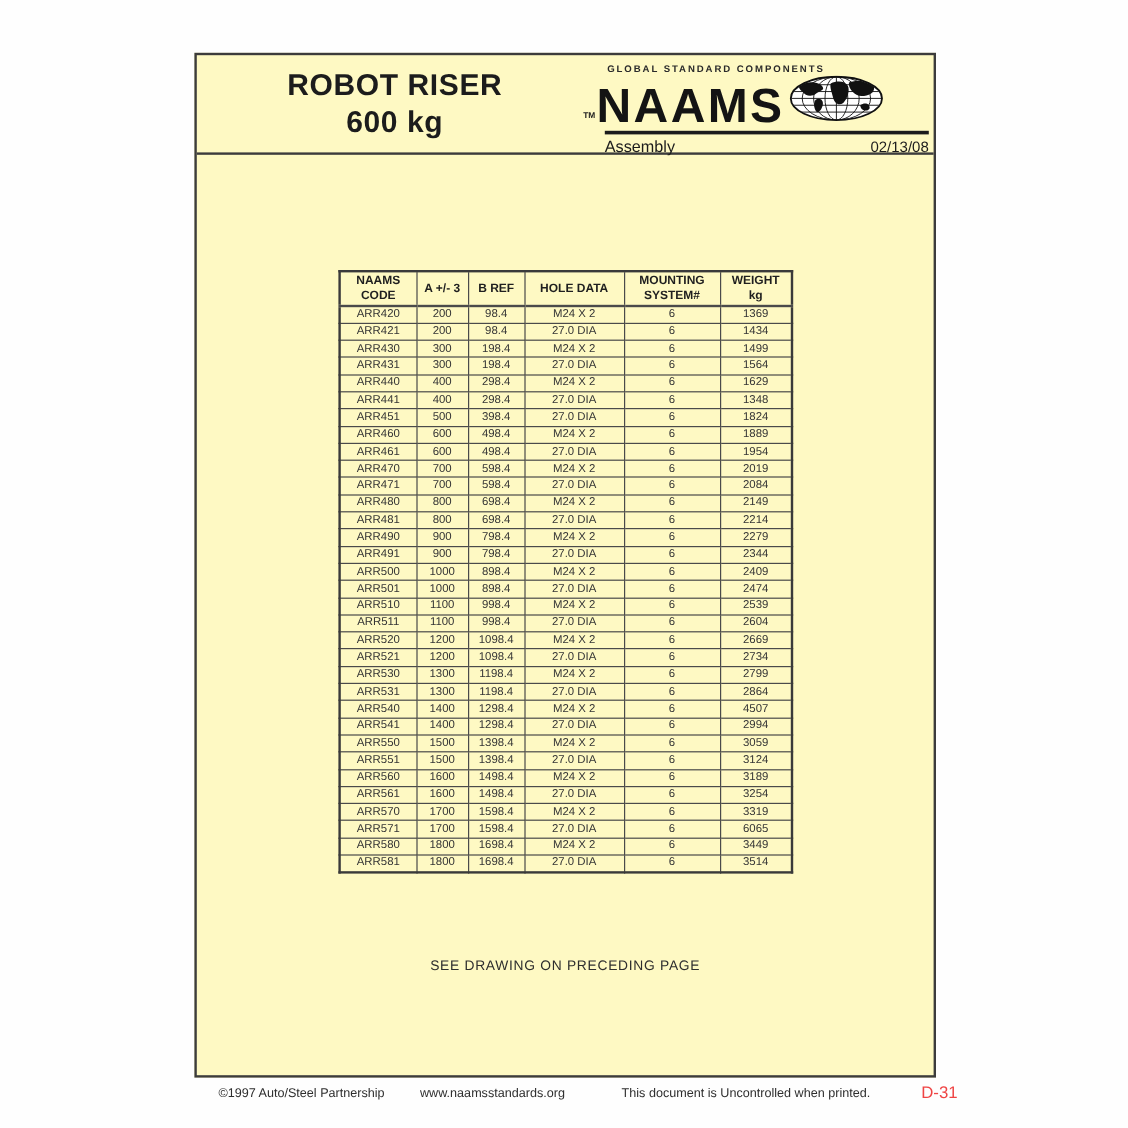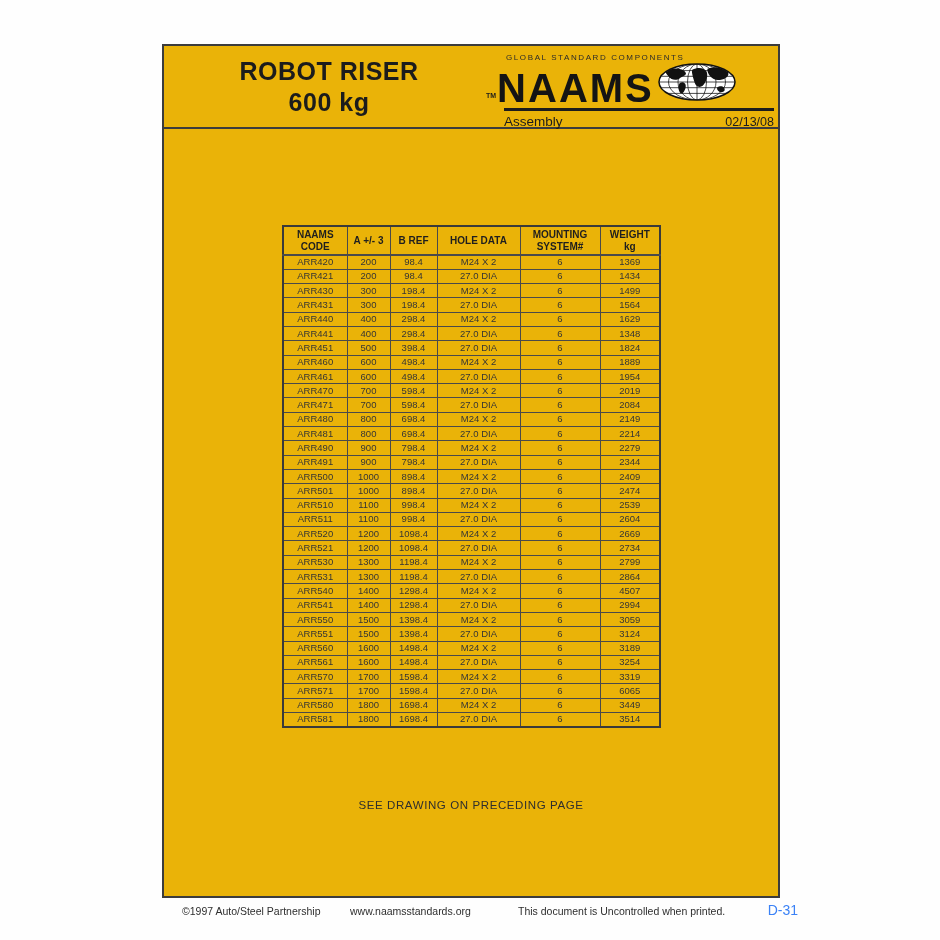--- a/index.html
+++ b/index.html
@@ -8,7 +8,7 @@
 
   .page {
     position:absolute; left:162px; top:44px; width:618px; height:854px;
-    border:2px solid #3c3c3c; background:#eab308;
+    border:2px solid #3c3c3c; background:#fef9c3;
   }
 
   

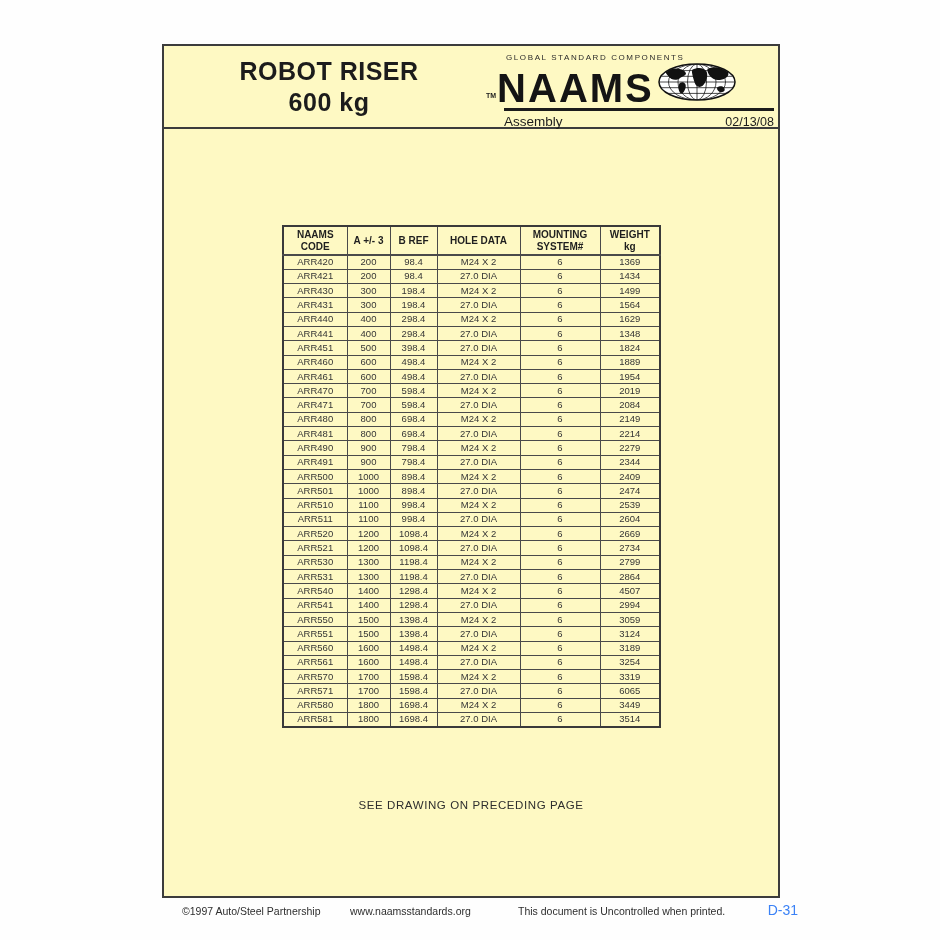--- a/index.html
+++ b/index.html
@@ -19,7 +19,7 @@
   }
   .brand { position:absolute; right:4px; top:7px; width:288px; }
   .brand-tagline {
-    margin-left:20px; font-size:8px; font-weight:400; letter-spacing:1.6px; color:#2a2a2a;
+    margin-left:20px; font-size:8px; font-weight:700; letter-spacing:1.6px; color:#2a2a2a;
   }
   .brand-row { display:flex; align-items:flex-end; margin-top:1px; }
   .brand-tm { font-size:7px; font-weight:bold; margin:0 1px 7px 0; color:#1c1c1c; }

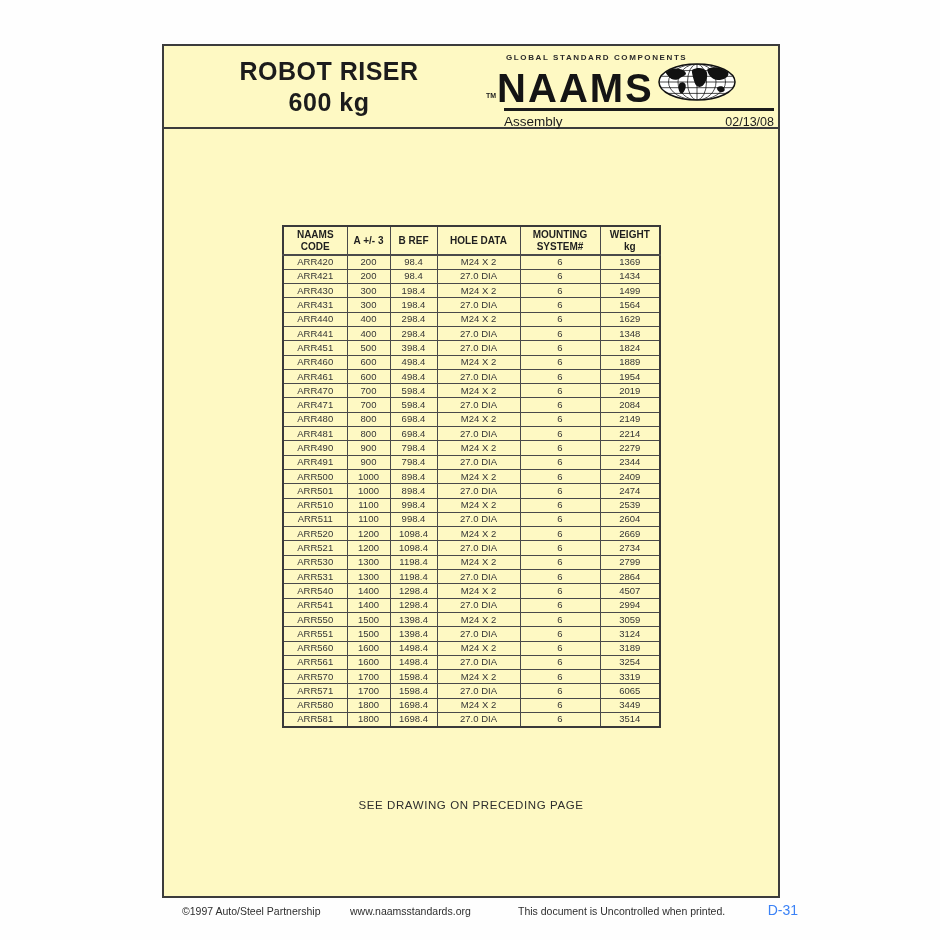--- a/index.html
+++ b/index.html
@@ -61,7 +61,7 @@
   .footer .f-copy { position:absolute; left:2px; top:3px; }
   .footer .f-web { position:absolute; left:170px; top:3px; }
   .footer .f-disc { position:absolute; left:338px; top:3px; }
-  .footer .f-page { position:absolute; right:0; top:0; font-size:14px; color:#3b82f6;text-align:center; }
+  .footer .f-page { position:absolute; right:0; top:0; font-size:14px; color:#ef4444;text-align:center; }
 </style>
 </head>
 <body>

